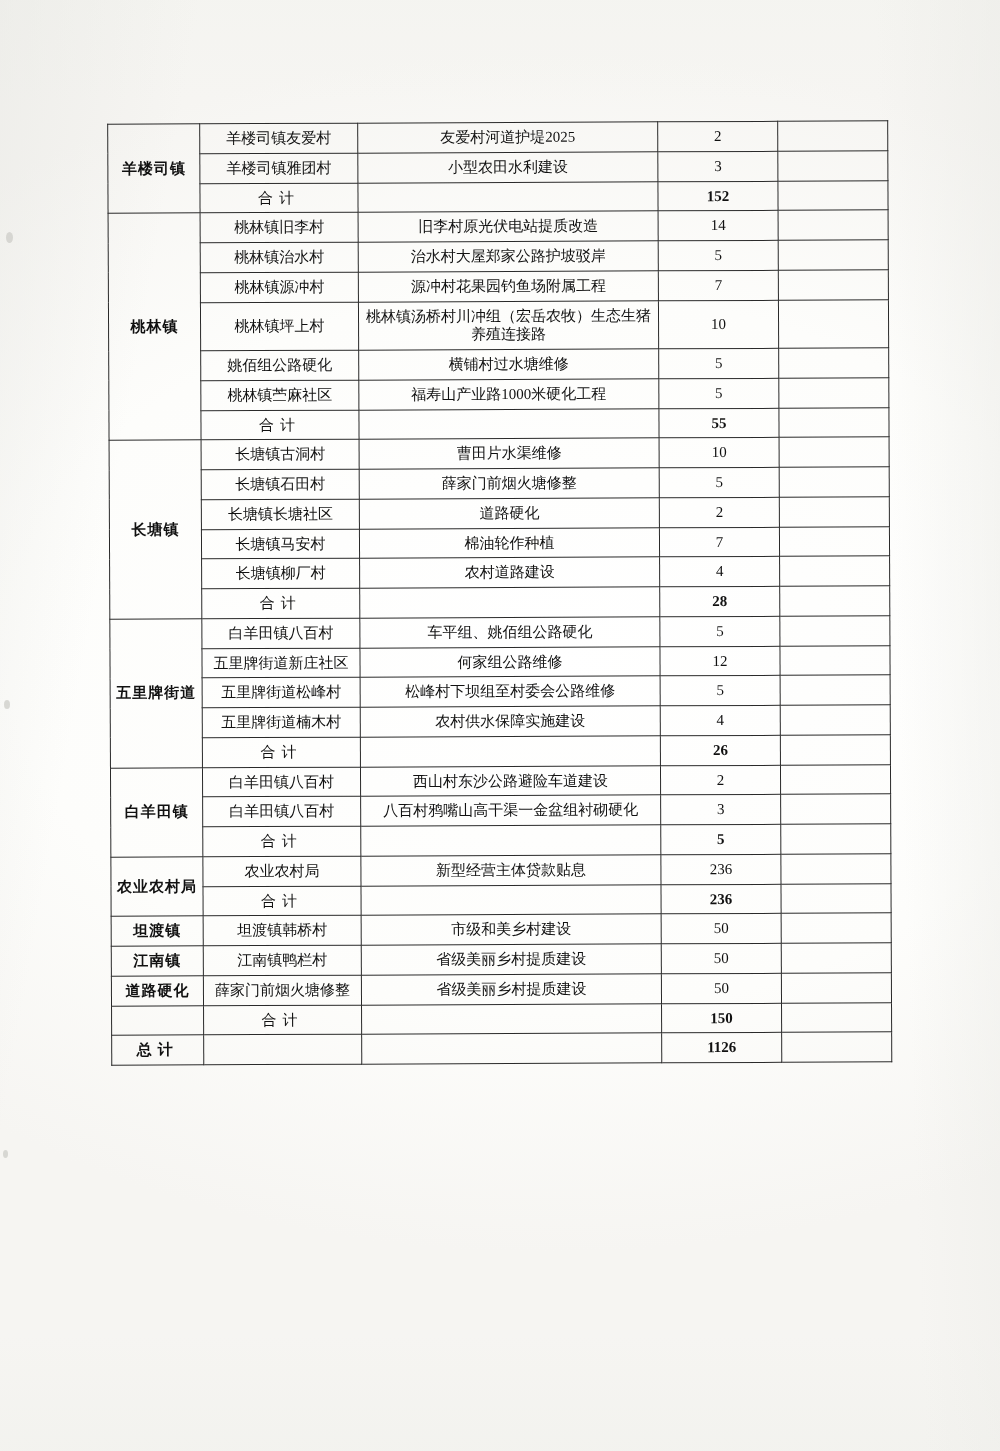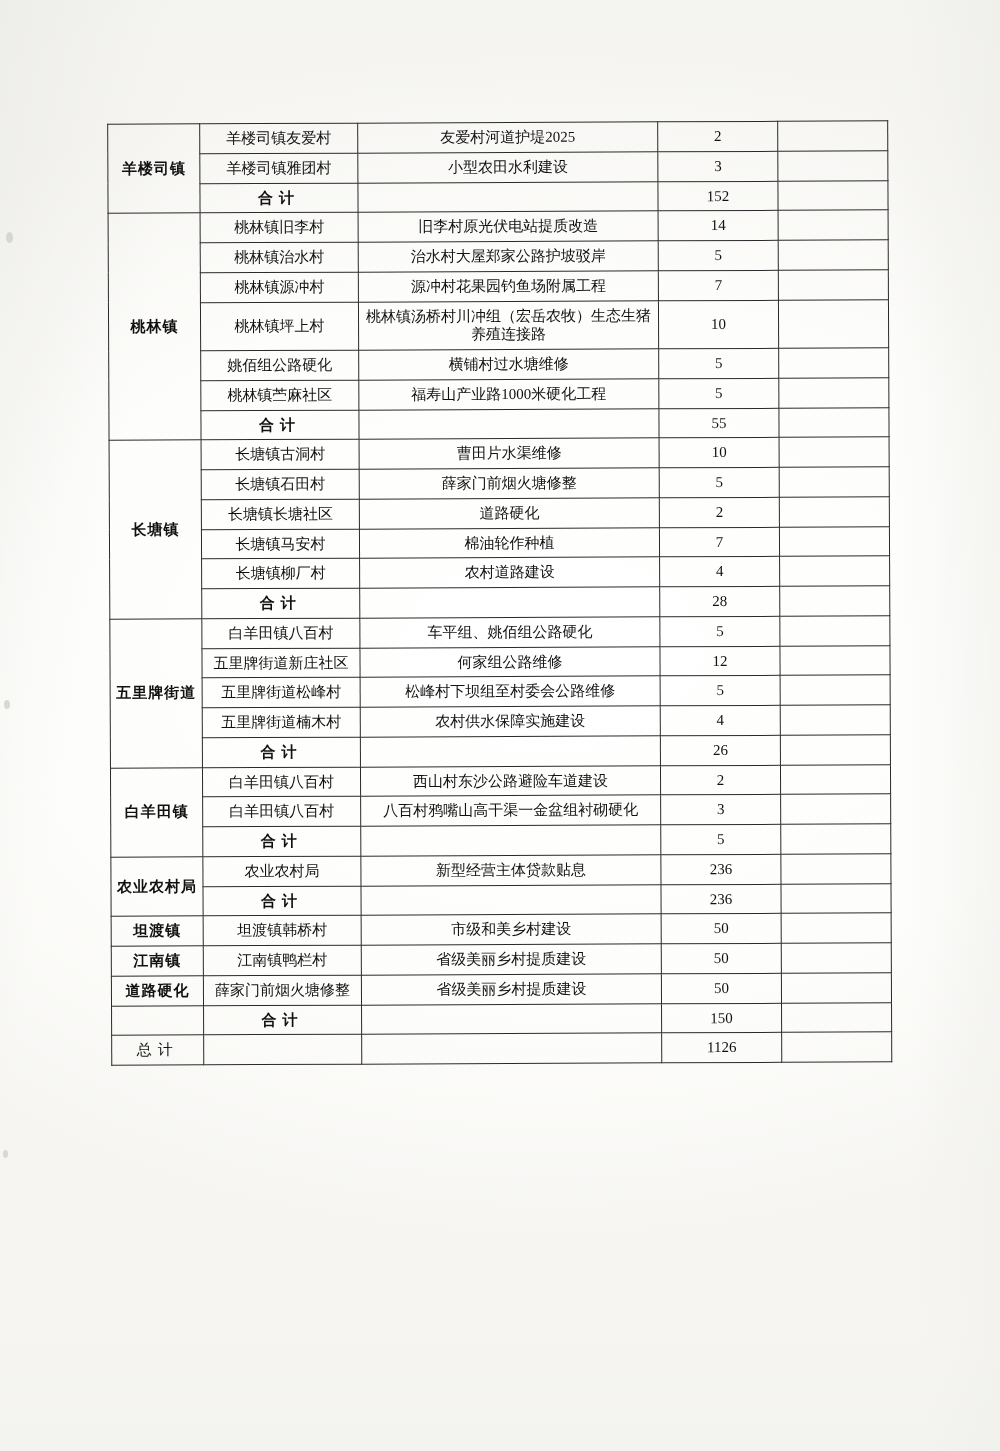--- a/index.html
+++ b/index.html
@@ -70,7 +70,7 @@
     font-size: 16px;
   }
   td.total-label {
-    font-weight: bold;
+    font-weight: normal;
     letter-spacing: 6px;
     font-size: 15px;
   }

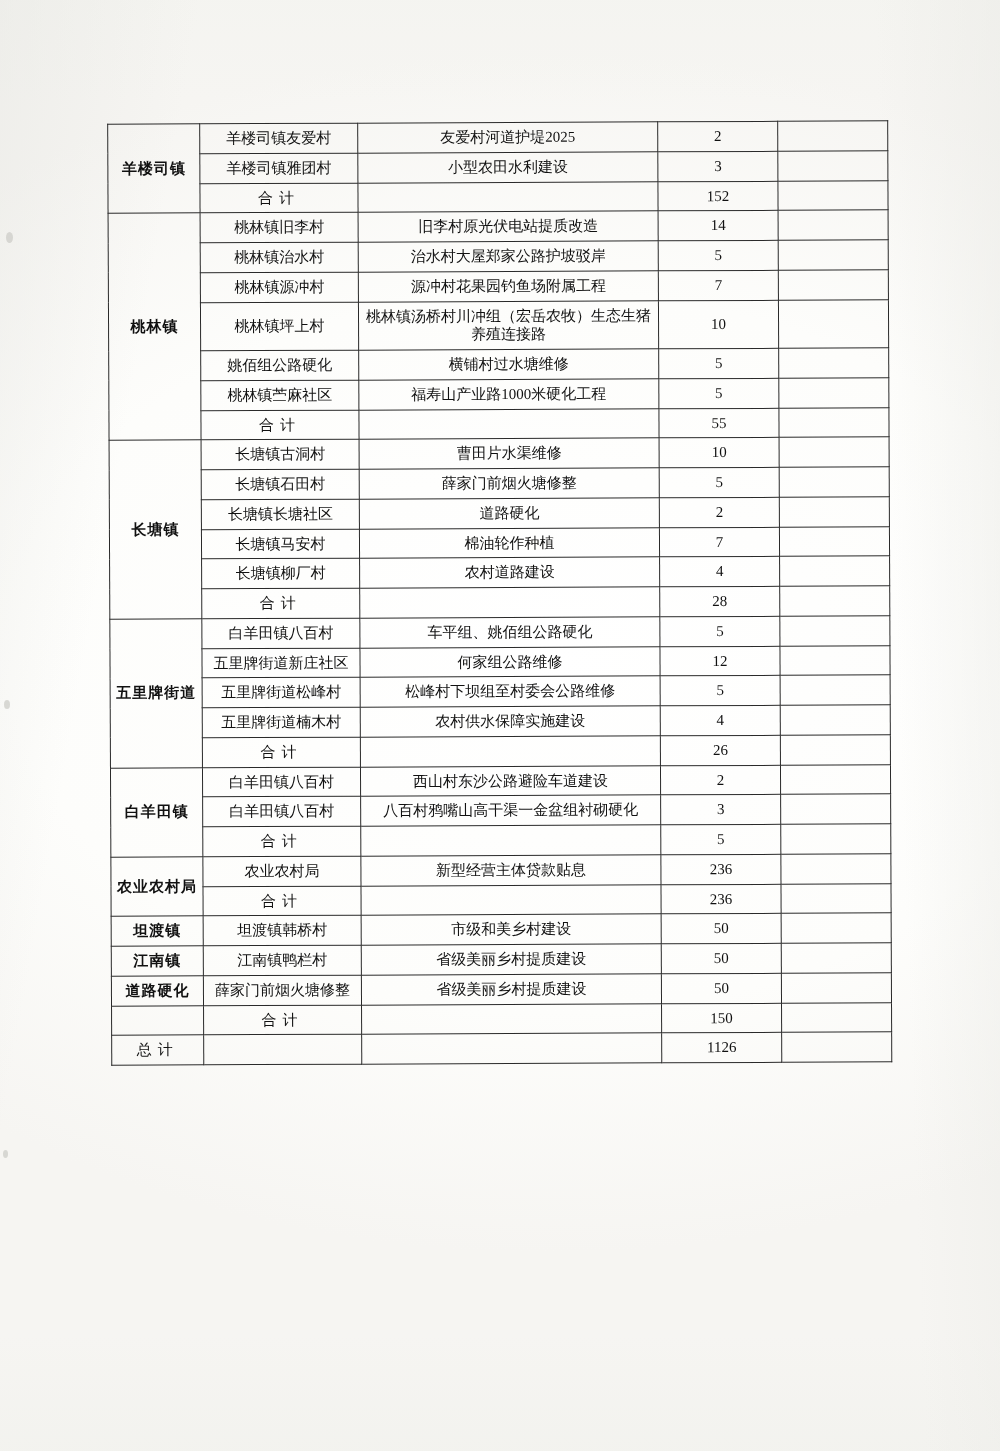--- a/index.html
+++ b/index.html
@@ -83,7 +83,7 @@
     font-size: 15px;
   }
   td.amt-strong {
-    font-weight: normal;
+    font-weight: bold;
     font-size: 16px;
   }
   td.proj-two {

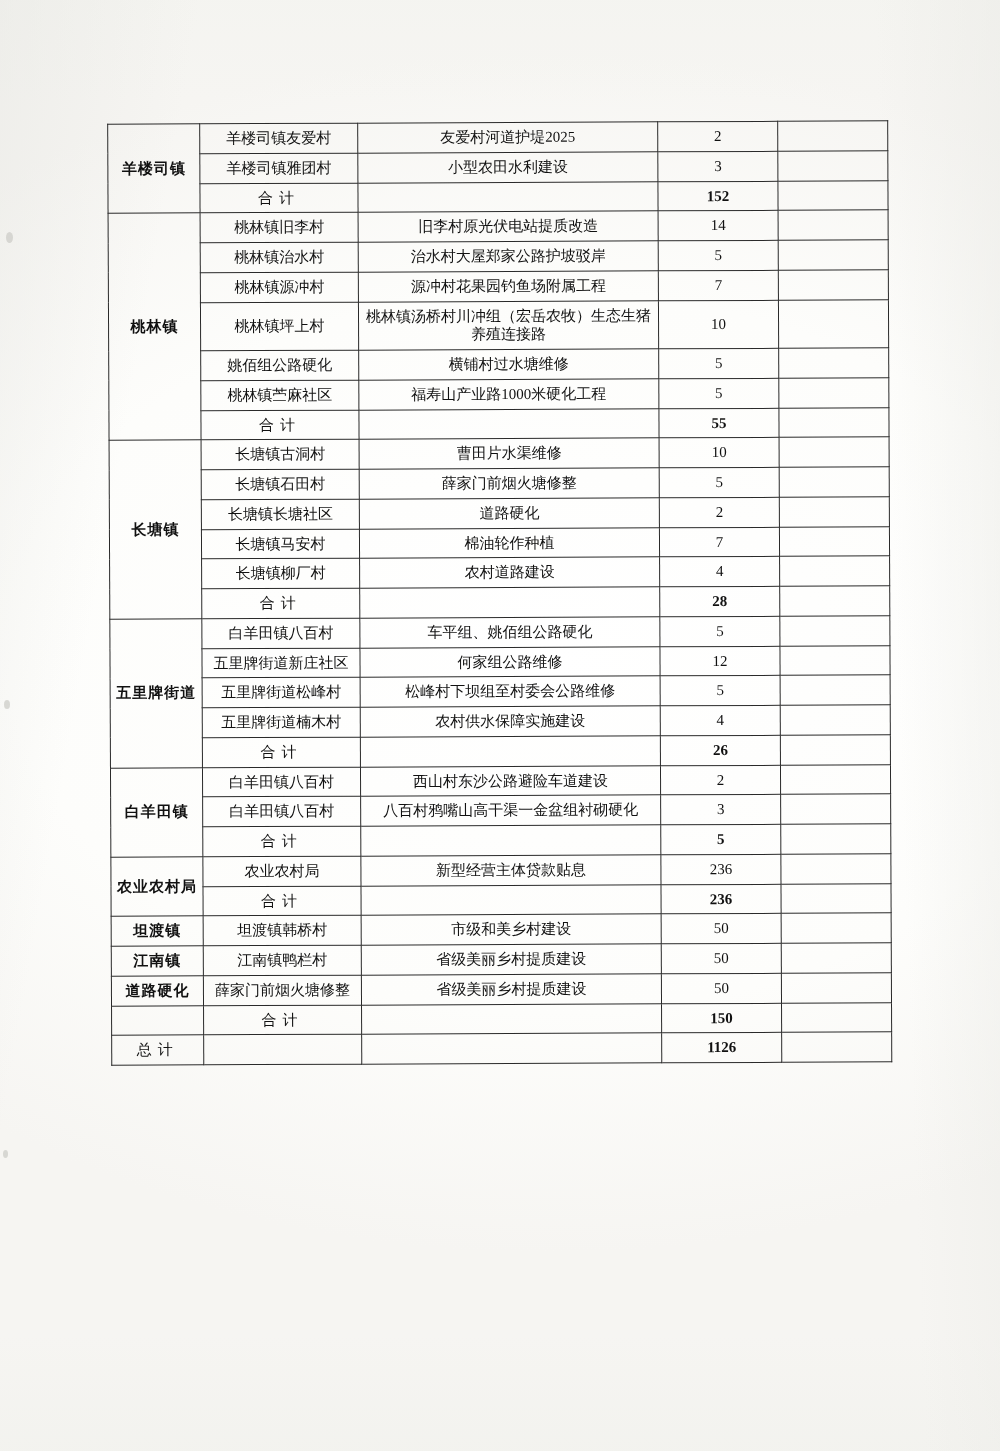--- a/index.html
+++ b/index.html
@@ -75,7 +75,7 @@
     font-size: 15px;
   }
   td.grand-label {
-    font-weight: normal;
+    font-weight: bold;
     letter-spacing: 6px;
     font-size: 16px;
   }

